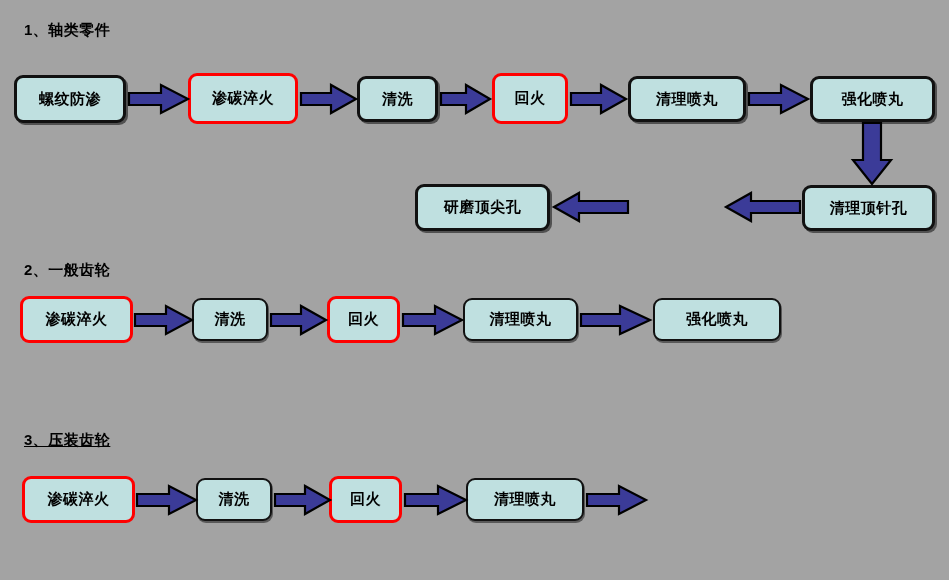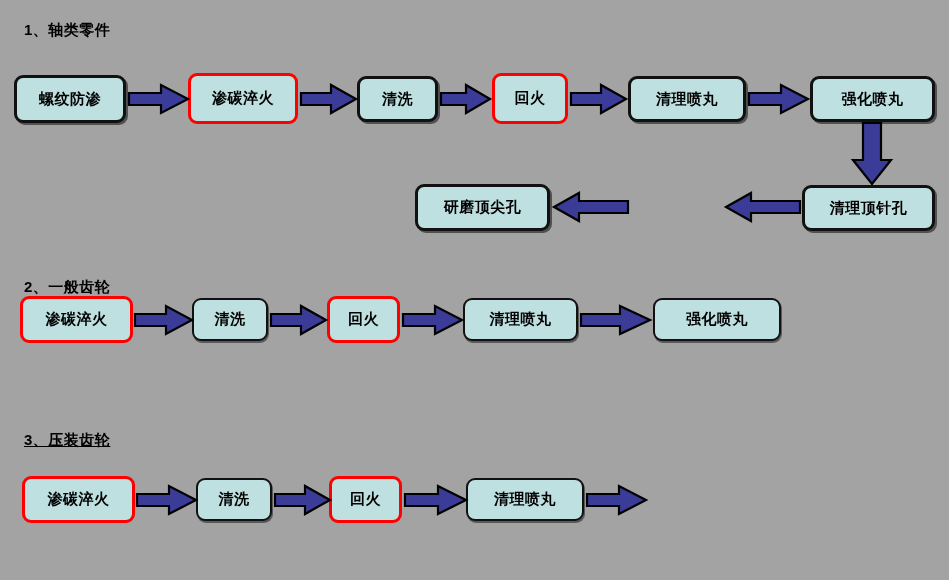--- a/index.html
+++ b/index.html
@@ -155,7 +155,7 @@
     </svg>
   </div>
 
-  <div class="section-title" style="left:24px; top:279px;">2、一般齿轮</div>
+  <div class="section-title" style="left:24px; top:262px;">2、一般齿轮</div>
 
   <div class="node red" style="left:20px; top:296px; width:113px; height:47px;">
     <span>渗碳淬火</span>

